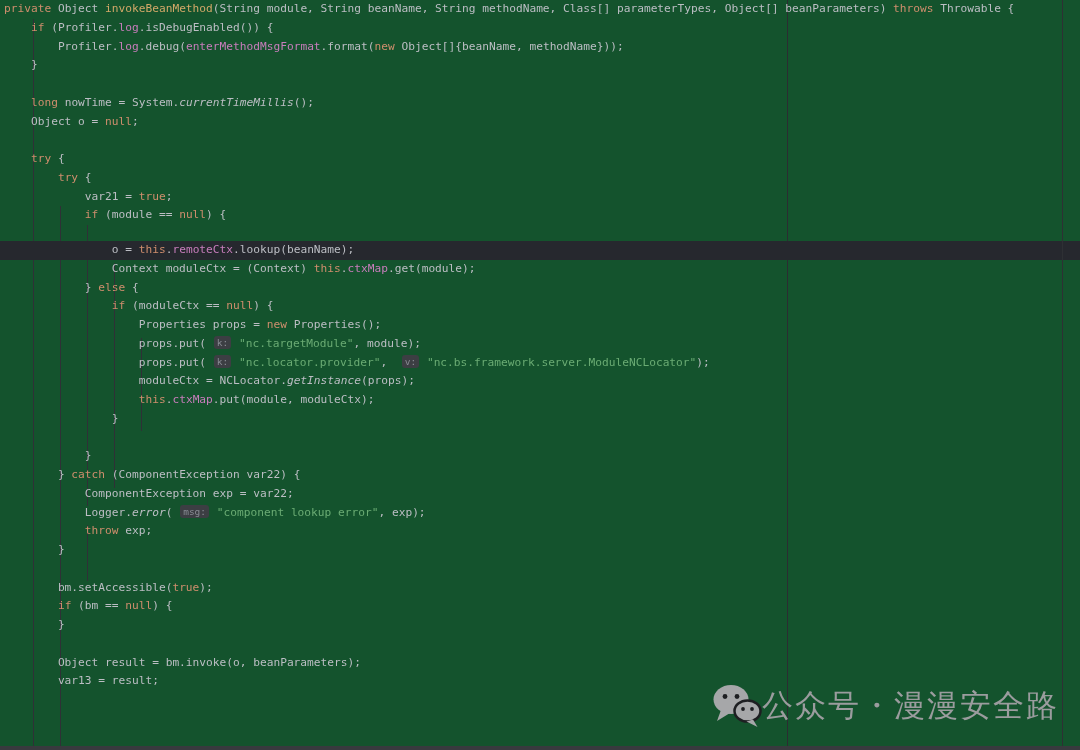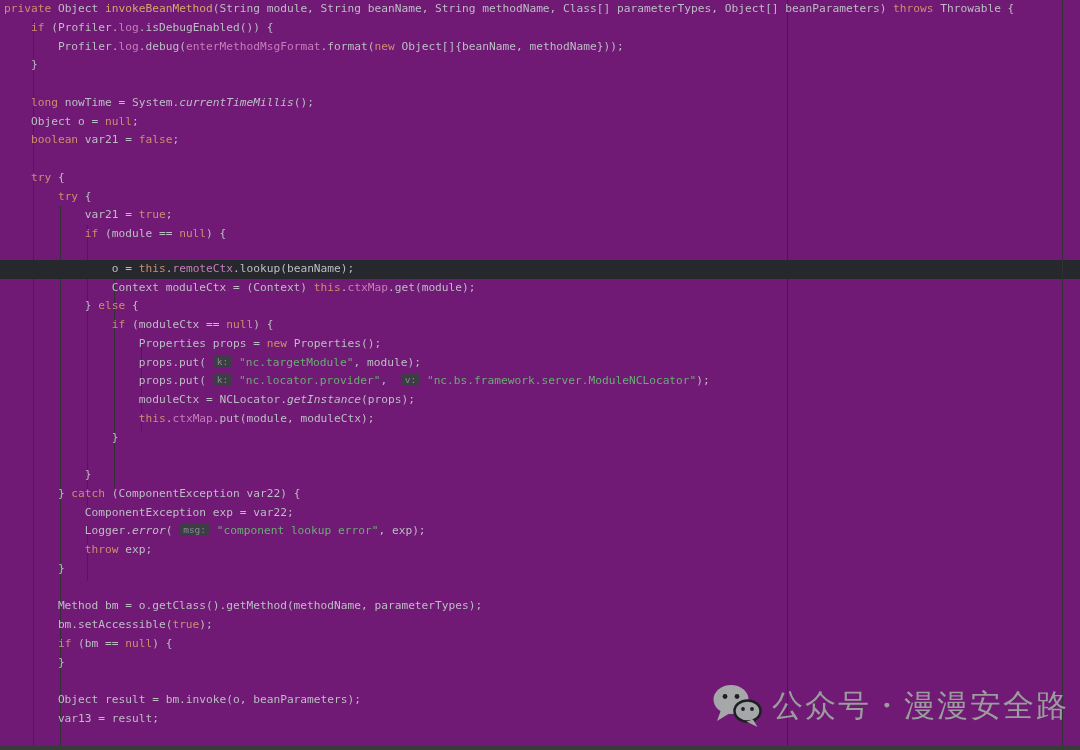--- a/index.html
+++ b/index.html
@@ -12,7 +12,7 @@
   .editor {
     position: relative;
     width: 1080px; height: 750px;
-    background: #701a75;
+    background: #14532d;
   }
   .code-layer {
     position: absolute;

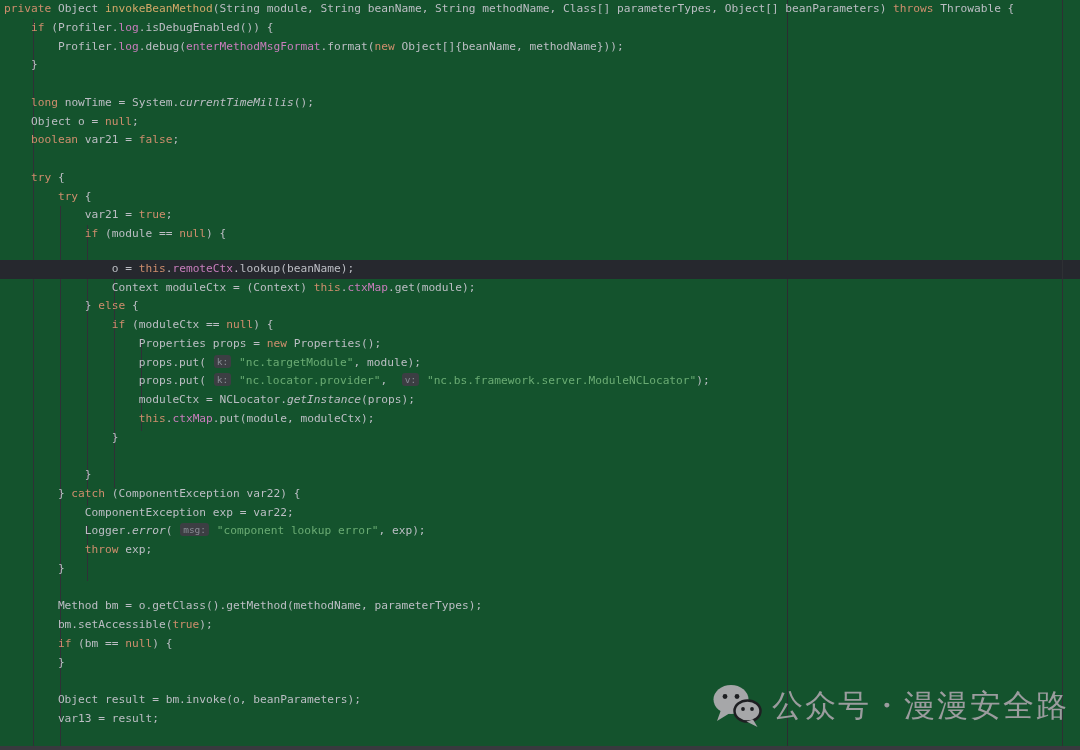--- a/index.html
+++ b/index.html
@@ -125,7 +125,6 @@
       <div class="code-line"></div>
       <div class="code-line"><span class="s-pl">    </span><span class="s-kw">long</span><span class="s-pl"> nowTime = System.</span><span class="s-sm">currentTimeMillis</span><span class="s-pl">();</span></div>
       <div class="code-line"><span class="s-pl">    Object o = </span><span class="s-kw">null</span><span class="s-pl">;</span></div>
-      <div class="code-line"><span class="s-pl">    </span><span class="s-kw">boolean</span><span class="s-pl"> var21 = </span><span class="s-kw">false</span><span class="s-pl">;</span></div>
       <div class="code-line"></div>
       <div class="code-line"><span class="s-pl">    </span><span class="s-kw">try</span><span class="s-pl"> {</span></div>
       <div class="code-line"><span class="s-pl">        </span><span class="s-kw">try</span><span class="s-pl"> {</span></div>

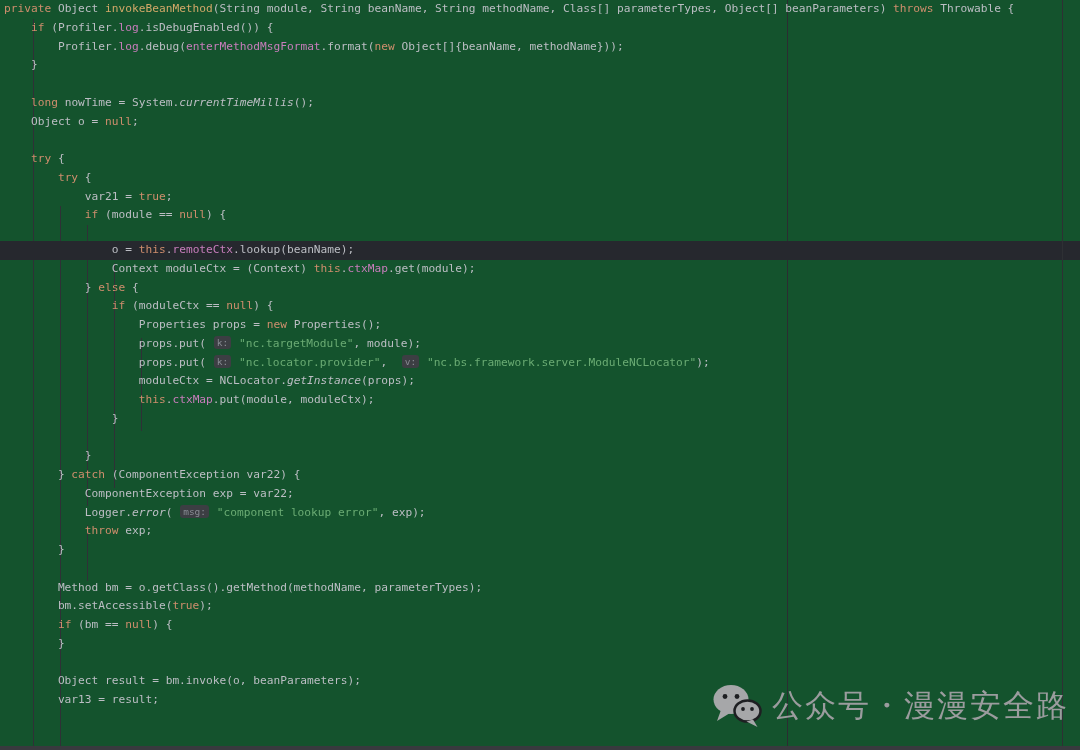--- a/index.html
+++ b/index.html
@@ -148,7 +148,6 @@
       <div class="code-line"><span class="s-pl">            </span><span class="s-kw">throw</span><span class="s-pl"> exp;</span></div>
       <div class="code-line"><span class="s-pl">        }</span></div>
       <div class="code-line"></div>
-      <div class="code-line"><span class="s-pl">        Method bm = o.getClass().getMethod(methodName, parameterTypes);</span></div>
       <div class="code-line"><span class="s-pl">        bm.setAccessible(</span><span class="s-kw">true</span><span class="s-pl">);</span></div>
       <div class="code-line"><span class="s-pl">        </span><span class="s-kw">if</span><span class="s-pl"> (bm == </span><span class="s-kw">null</span><span class="s-pl">) {</span></div>
       <div class="code-line"><span class="s-pl">        }</span></div>

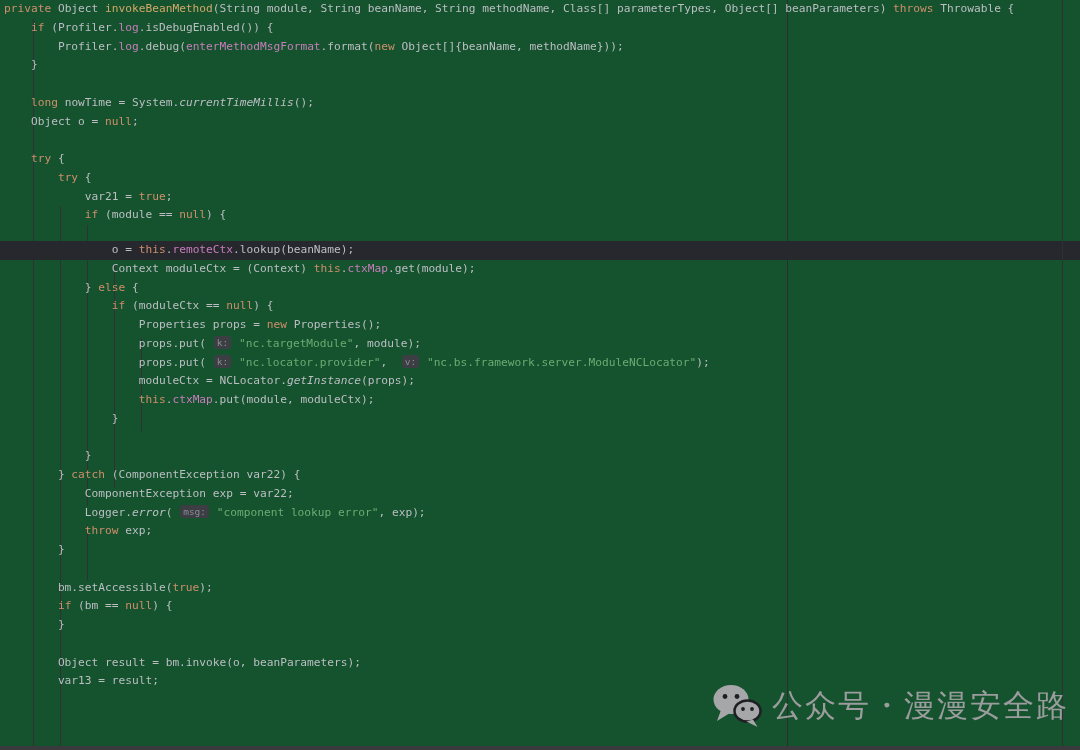--- a/index.html
+++ b/index.html
@@ -92,7 +92,6 @@
     left: 712px; top: 684px;
     display: flex;
     align-items: center;
-    gap: 10px;
     z-index: 5;
   }
   .watermark-text {

